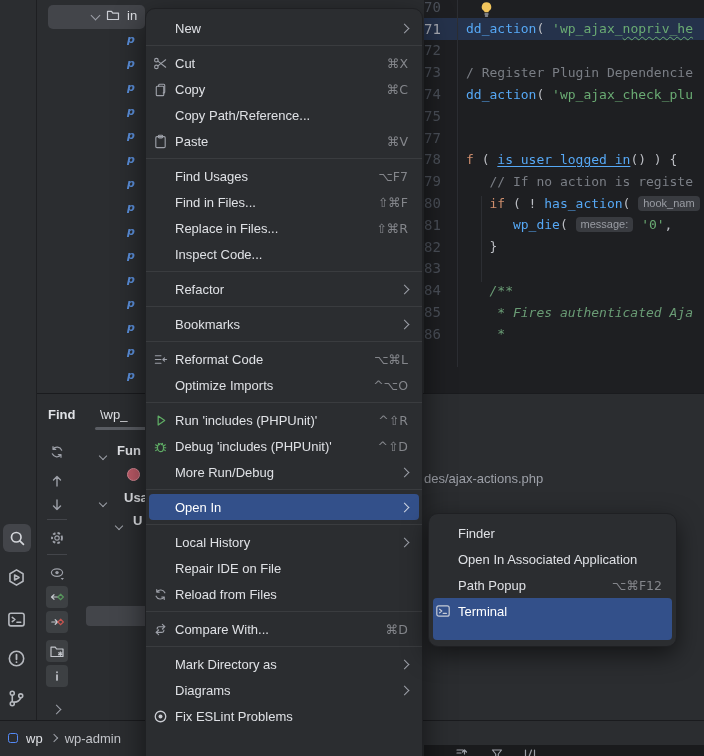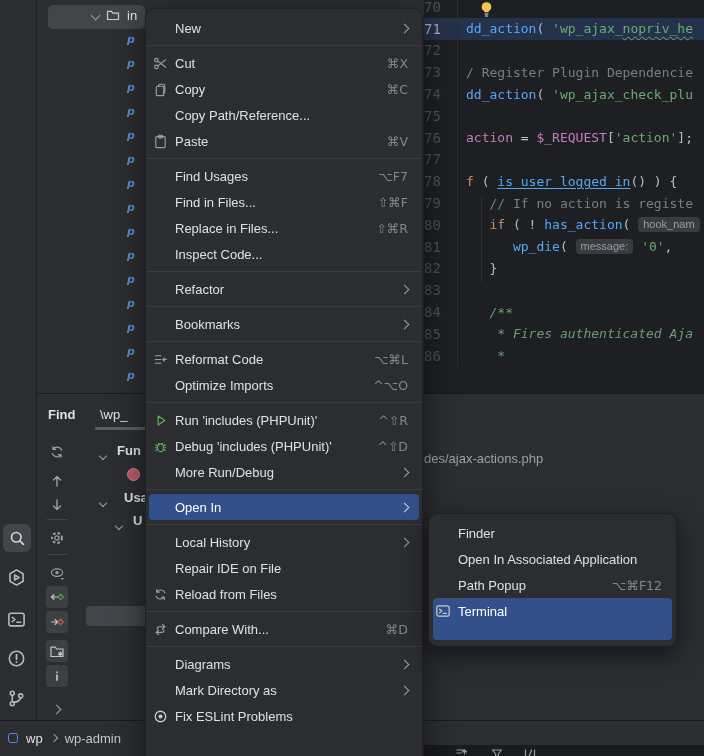--- a/index.html
+++ b/index.html
@@ -147,10 +147,6 @@
           <span class="lcode"></span>
         </div>
       <div class="erow">
-          <span class="lnum">76</span>
-          <span class="lcode"><span class="c-var">action</span><span class="c-pl"> = </span><span class="c-var">$_REQUEST</span><span class="c-pl">[</span><span class="c-str">'action'</span><span class="c-pl">];</span></span>
-        </div>
-      <div class="erow">
           <span class="lnum">77</span>
           <span class="lcode"></span>
         </div>

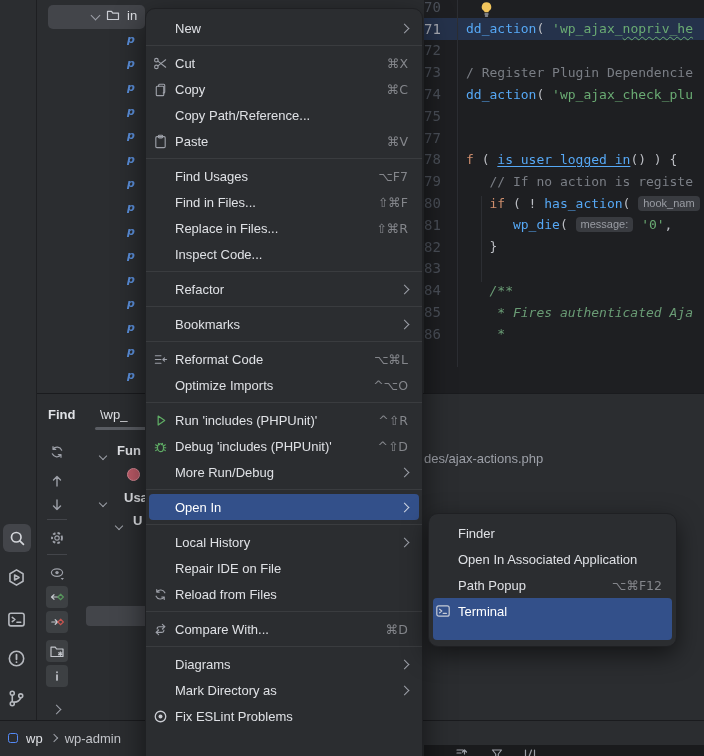--- a/index.html
+++ b/index.html
@@ -70,7 +70,7 @@
   .ftool-sep{left:47px;width:20px;height:1px;background:#43454a;}
   .fnode{font-size:13px;font-weight:bold;color:#dfe1e5;}
   .fsel-bar{left:86px;top:606px;width:64px;height:20px;background:#43454a;border-radius:4px;}
-  .fpath{left:424px;top:451px;font-size:13px;color:#9da0a8;white-space:nowrap;}
+  .fpath{left:424px;top:471px;font-size:13px;color:#9da0a8;white-space:nowrap;}
   .pink-dot{left:127px;top:468px;width:13px;height:13px;border-radius:50%;background:#bc5a67;border:1px solid #d38893;box-sizing:border-box;}
 
   

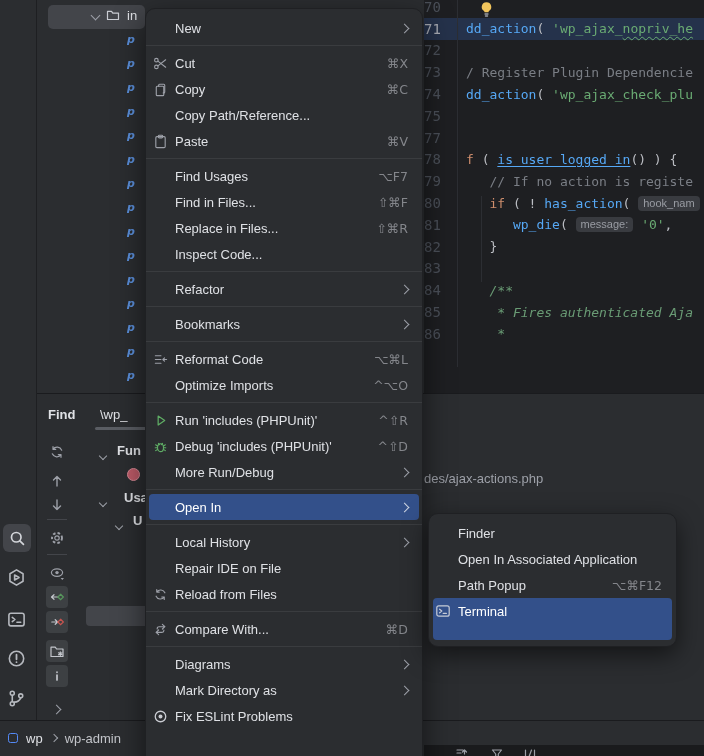--- a/index.html
+++ b/index.html
@@ -487,14 +487,14 @@
     <div class="msep"></div>
     <div class="mrow">
         <span class="mico"></span>
+        <span class="mlabel">Mark Directory as</span>
+        <span class="marrow">
+          <i class="chev right"></i>
+        </span>
+      </div>
+    <div class="mrow">
+        <span class="mico"></span>
         <span class="mlabel">Diagrams</span>
-        <span class="marrow">
-          <i class="chev right"></i>
-        </span>
-      </div>
-    <div class="mrow">
-        <span class="mico"></span>
-        <span class="mlabel">Mark Directory as</span>
         <span class="marrow">
           <i class="chev right"></i>
         </span>

